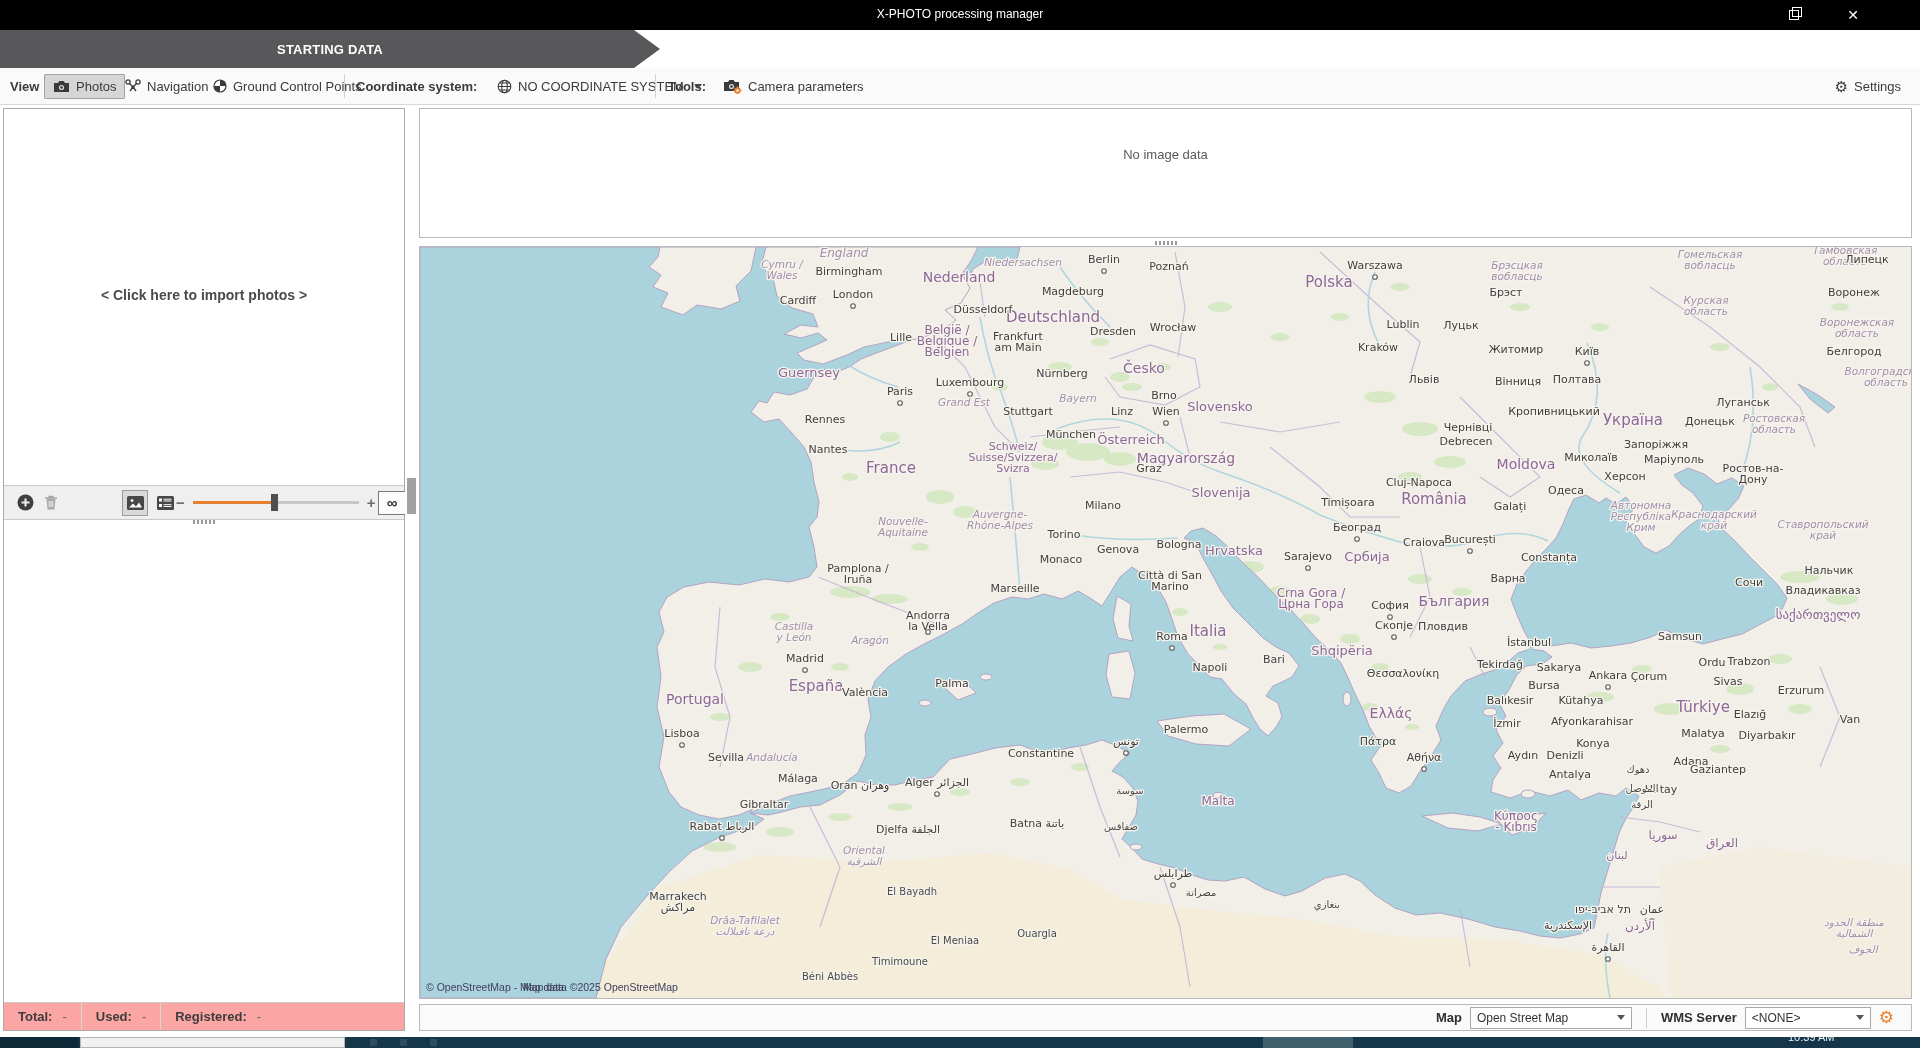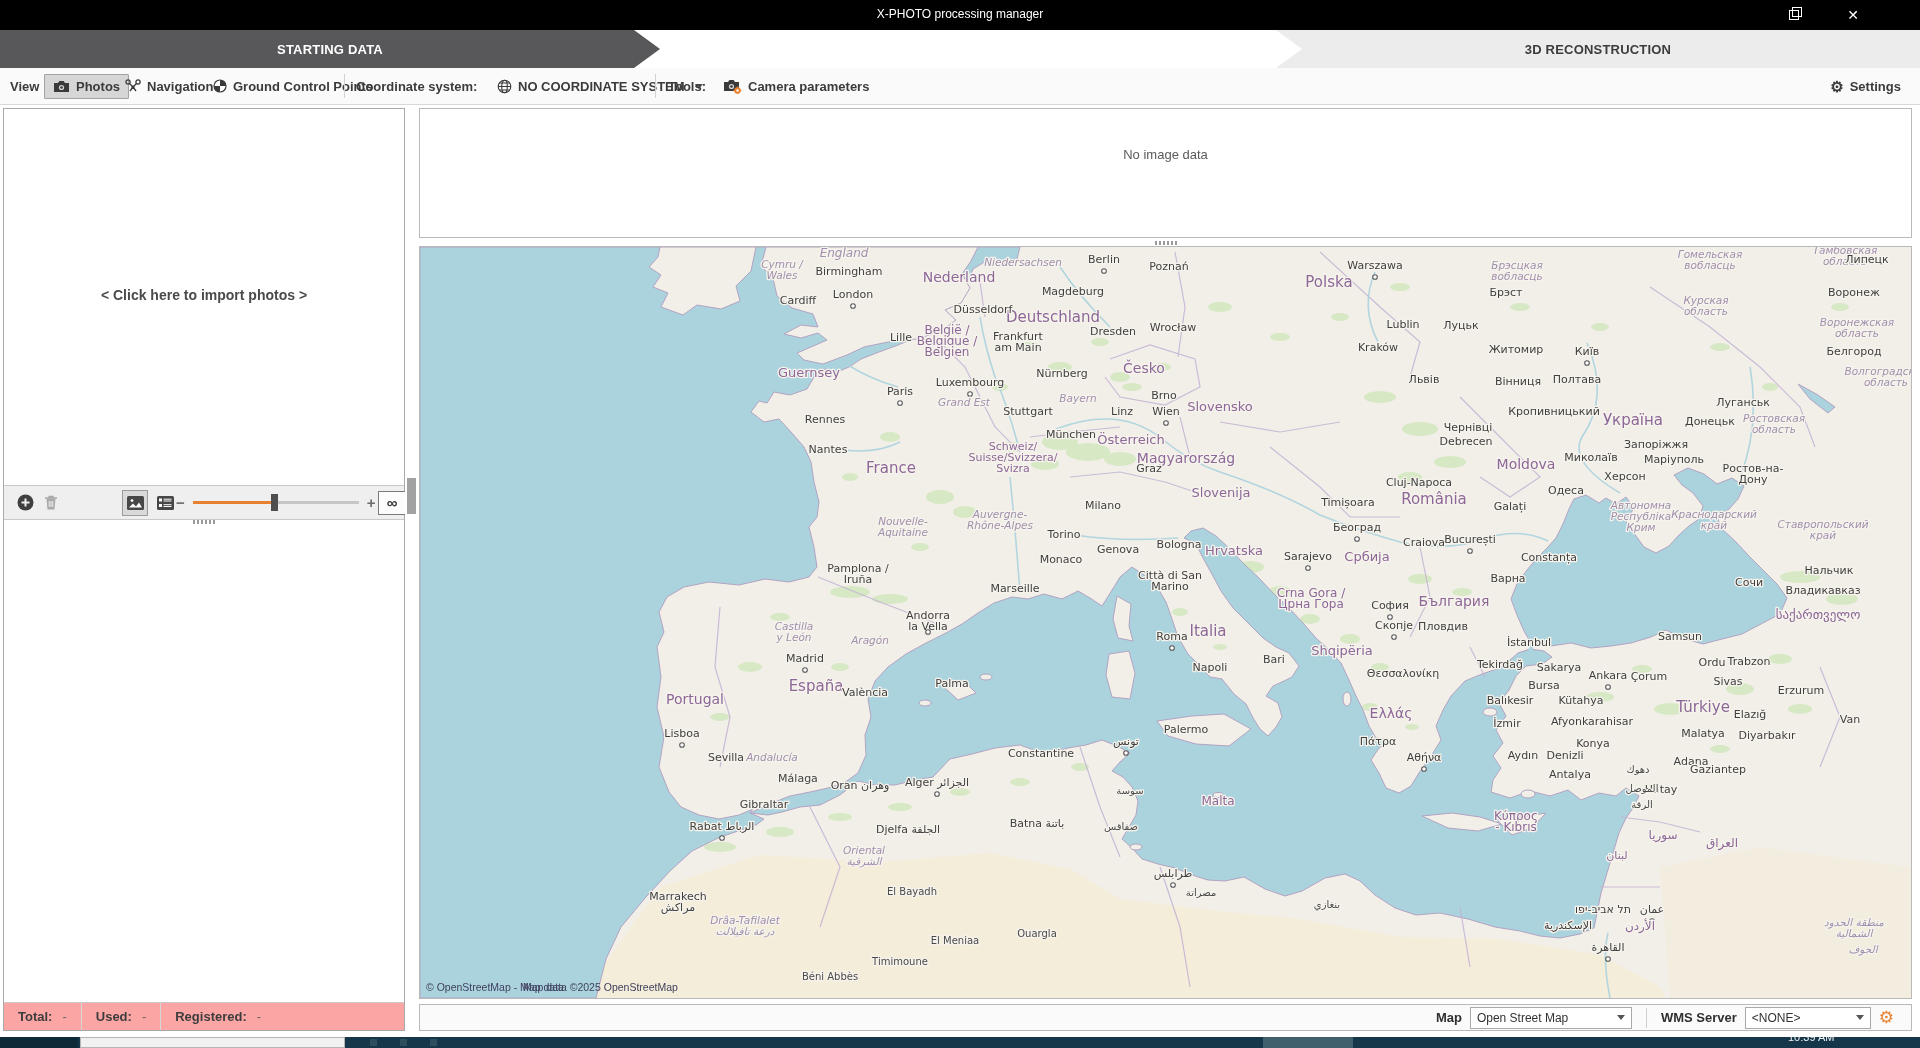--- a/index.html
+++ b/index.html
@@ -100,7 +100,6 @@
 
 <div id="steps">
   <div class="step step1">STARTING DATA</div>
-  <div class="step step3">3D RECONSTRUCTION</div>
 </div>
 
 <div id="toolbar">

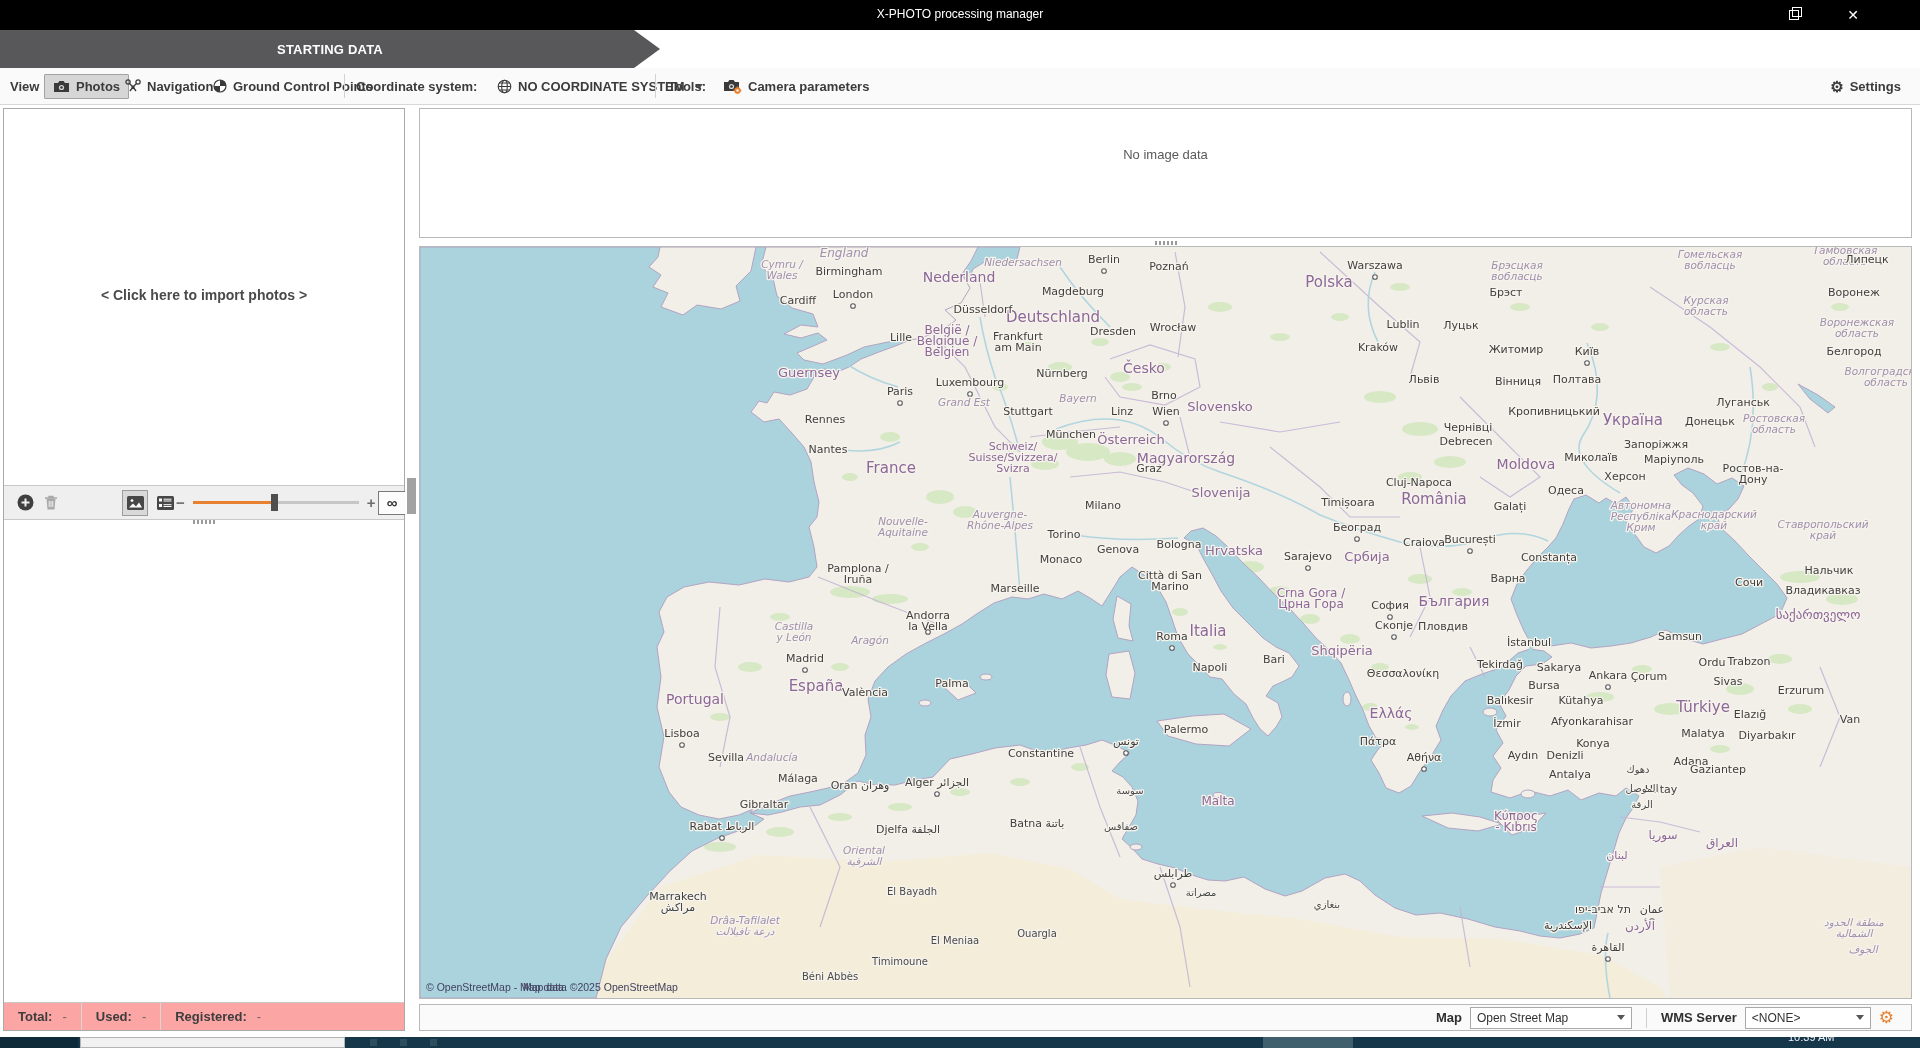--- a/index.html
+++ b/index.html
@@ -26,7 +26,7 @@
   #toolbar{position:absolute;left:0;top:68px;width:1920px;height:36px;background:#fafafa;border-bottom:1px solid #d8d8d8;font-size:13px;color:#3b3b3b;}
   .tb{position:absolute;top:0;height:36px;display:flex;align-items:center;gap:6px;white-space:nowrap;}
   .tb.bold{font-weight:bold;}
-  .tbtn{padding:4px 8px;border:1px solid transparent;border-radius:1px;display:flex;align-items:center;gap:6px;cursor:pointer;font-weight:bold;}
+  .tbtn{padding:4px 8px;border:1px solid transparent;border-radius:1px;display:flex;align-items:center;gap:6px;cursor:pointer;}
   .tbtn.sel{background:#d6d6d6;border-color:#a3a3a3;}
   .vsep{position:absolute;top:6px;height:24px;width:1px;background:#d2d2d2;}
   .caret{width:0;height:0;border-left:4px solid transparent;border-right:4px solid transparent;border-top:5px solid #555;display:inline-block;margin-left:4px;}

